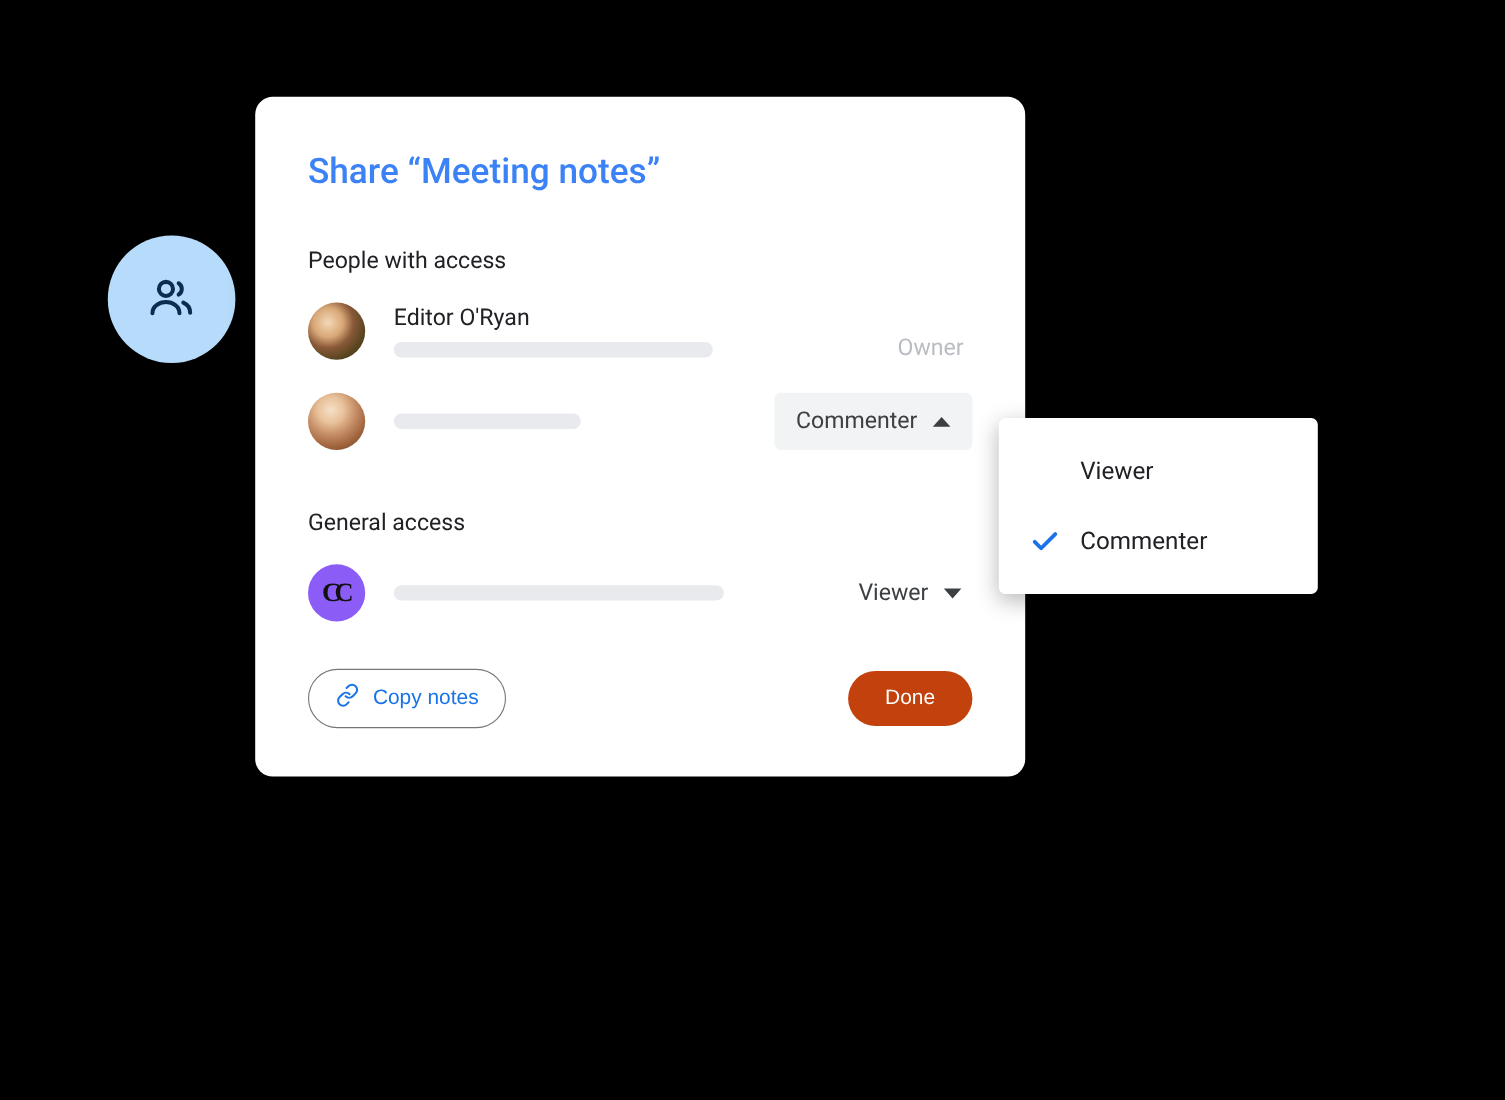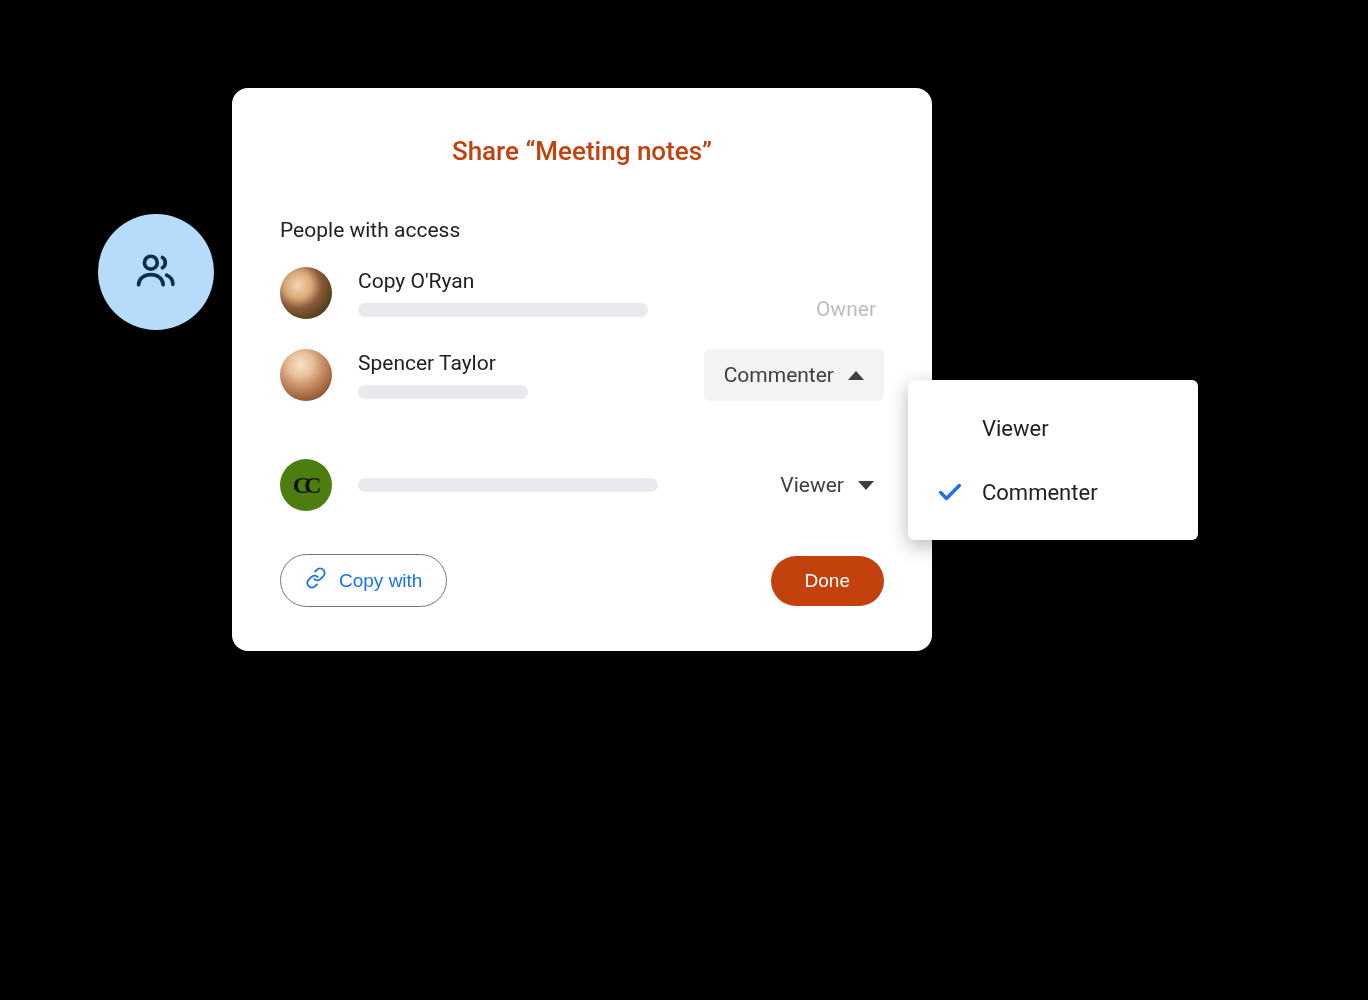--- a/index.html
+++ b/index.html
@@ -40,11 +40,10 @@
       padding: 48px 48px 44px 48px;
     }
     .dialog-title {
-      font-size: 26px;
+      font-size: 32px;
       font-weight: 500;
-      color: #c2410c;
+      color: #3b82f6;
       margin-bottom: 52px;
-      text-align: center;
     }
     .section-heading {
       font-size: 21px;

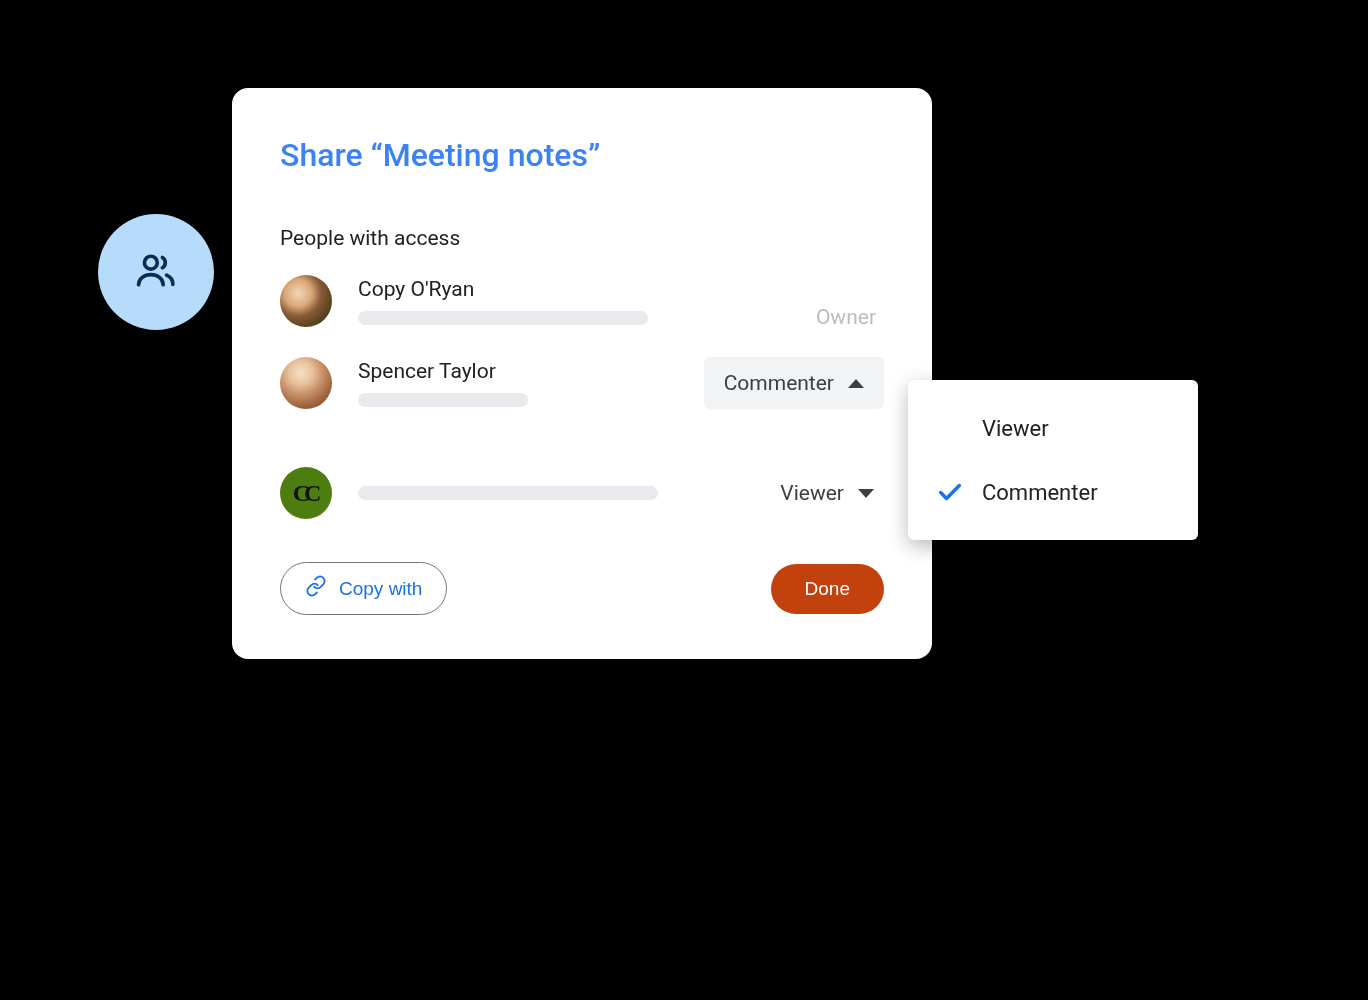--- a/index.html
+++ b/index.html
@@ -237,7 +237,7 @@
     <div class="access-row">
       <div class="avatar avatar-1"></div>
       <div class="person-info">
-        <div class="person-name">Copy O'Ryan</div>
+        <div class="person-name">Editor O'Ryan</div>
         <div class="placeholder-bar placeholder-long"></div>
       </div>
       <div class="role-static">Owner</div>

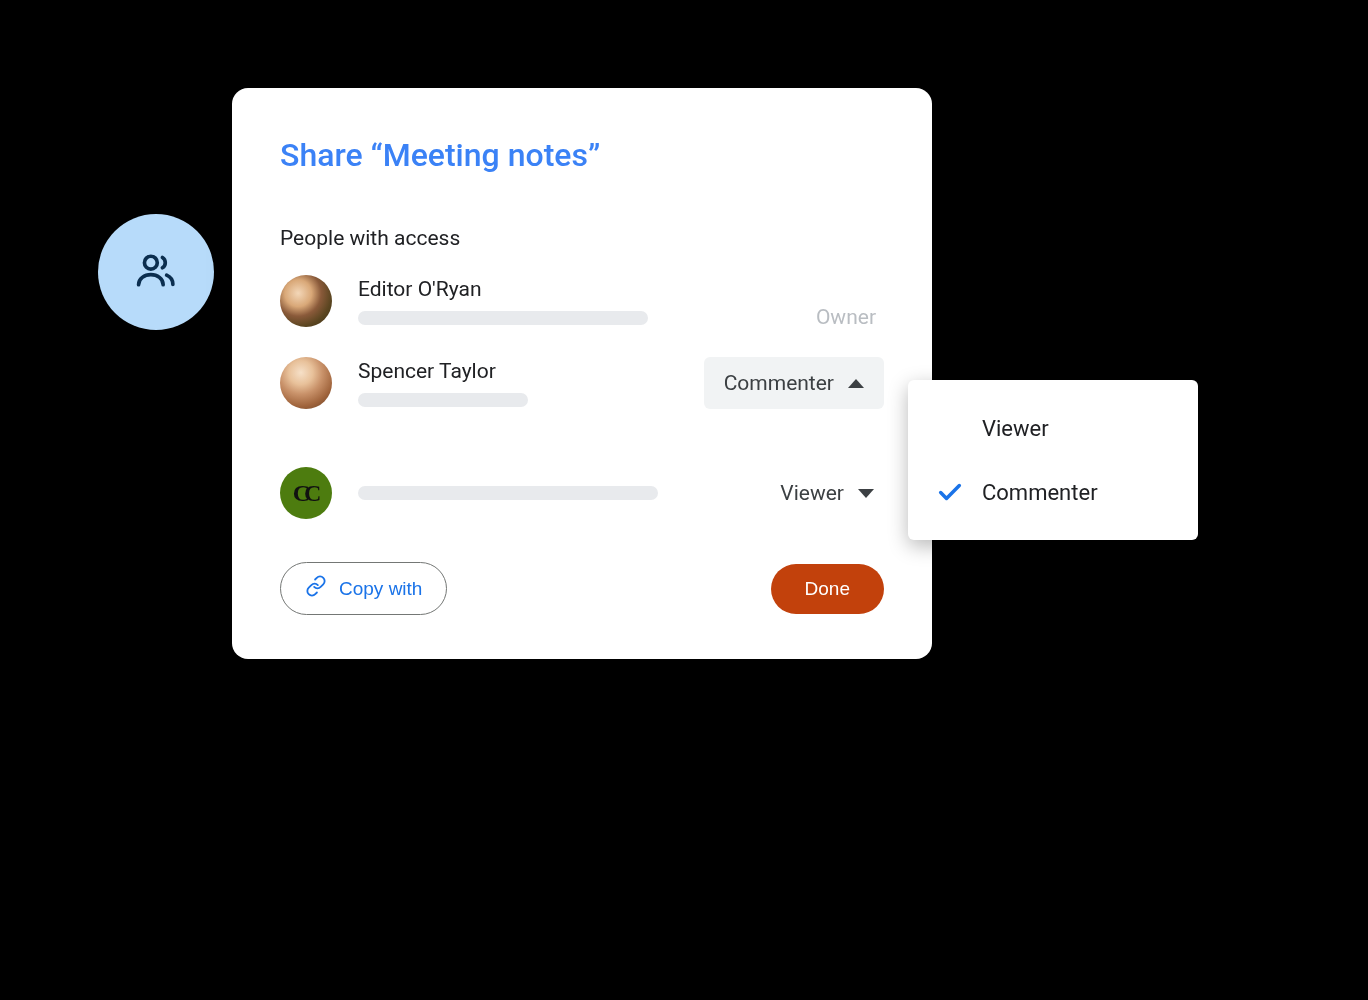--- a/index.html
+++ b/index.html
@@ -246,7 +246,6 @@
     <div class="access-row">
       <div class="avatar avatar-2"></div>
       <div class="person-info">
-        <div class="person-name">Spencer Taylor</div>
         <div class="placeholder-bar placeholder-med"></div>
       </div>
       <div class="role-button">

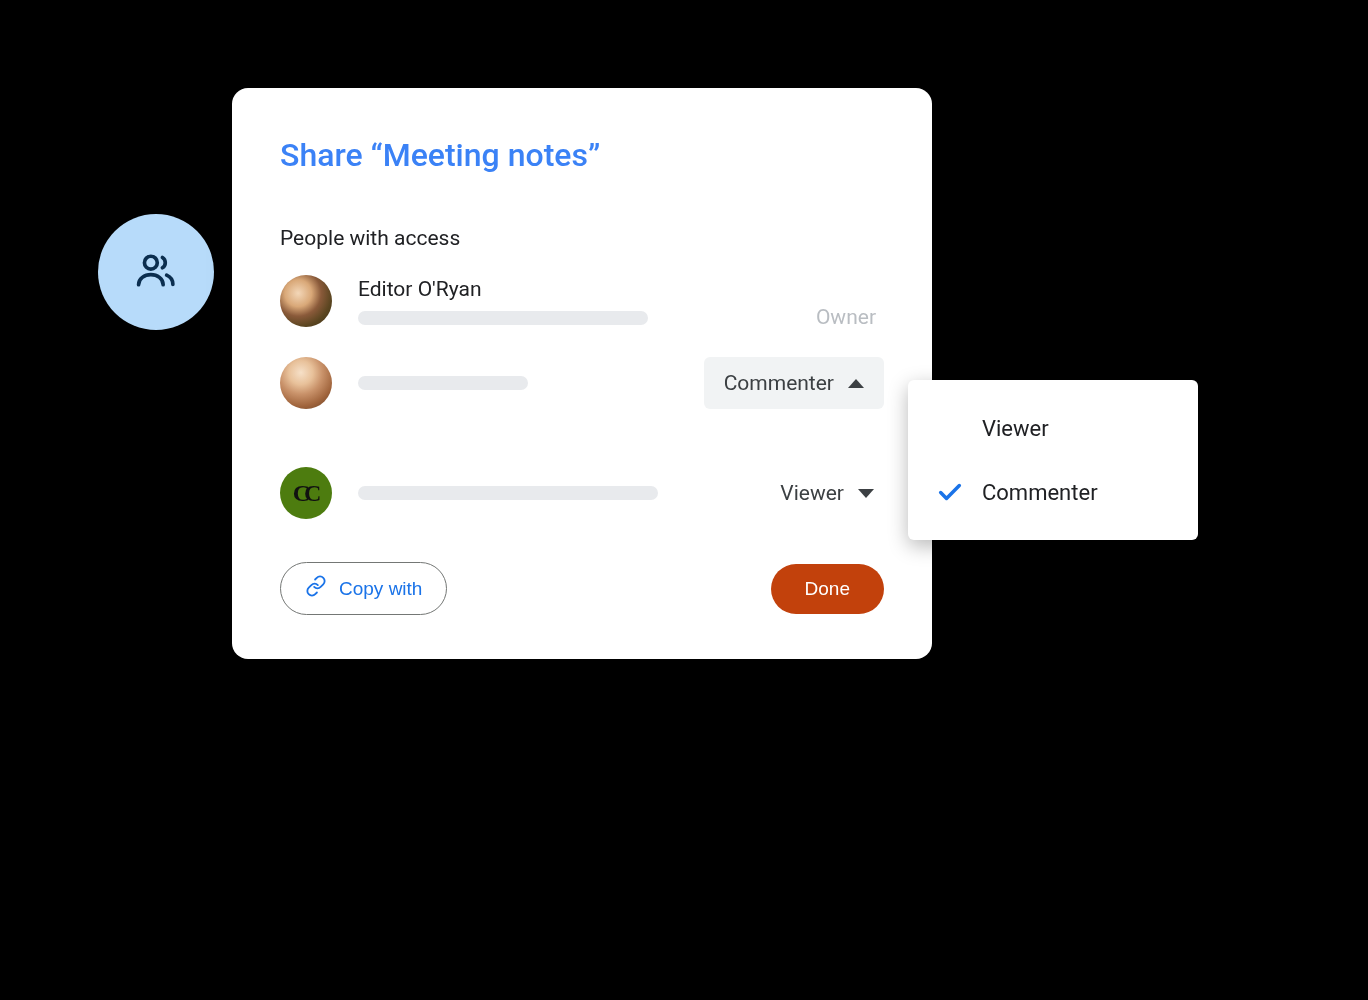--- a/index.html
+++ b/index.html
@@ -256,6 +256,7 @@
 
     <div class="section-gap"></div>
 
+    <div class="section-heading">General access</div>
 
     <div class="access-row">
       <div class="org-avatar">

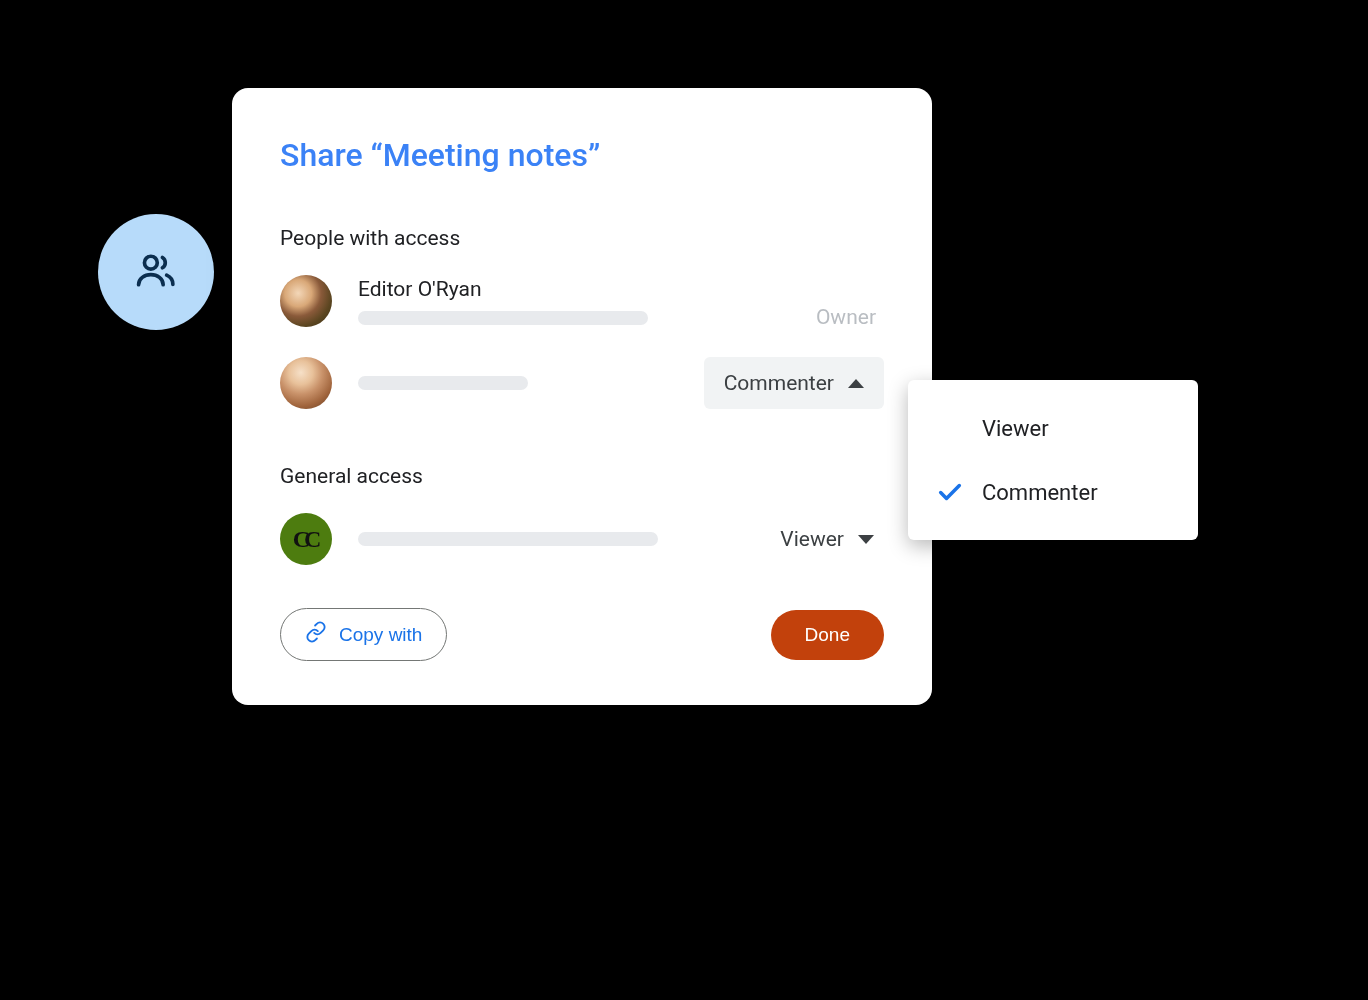--- a/index.html
+++ b/index.html
@@ -76,7 +76,7 @@
       width: 52px;
       height: 52px;
       border-radius: 50%;
-      background: #4d7c0f;
+      background: #8b5cf6;
       flex-shrink: 0;
       margin-right: 26px;
       display: flex;

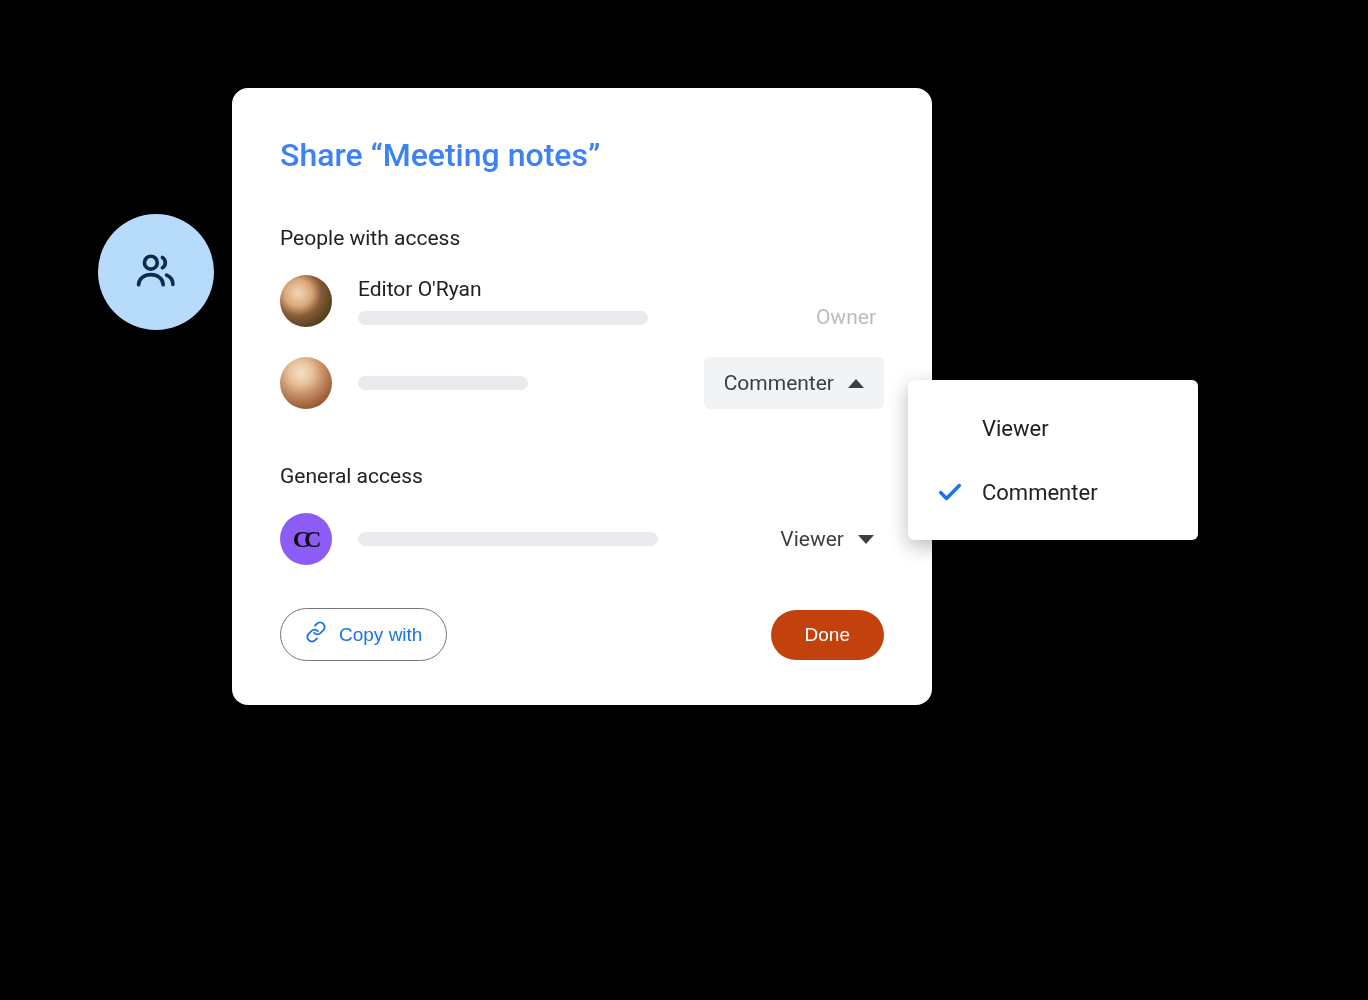--- a/index.html
+++ b/index.html
@@ -279,7 +279,7 @@
             <path d="M14 11a5 5 0 0 0-7.07 0L4.1 13.83a5 5 0 1 0 7.07 7.07L13 19.07" stroke="#1a73e8" stroke-width="2" stroke-linecap="round"></path>
           </svg>
         </span>
-        <span>Copy with</span>
+        <span>Copy notes</span>
       </button>
       <button class="done-btn">Done</button>
     </div>

